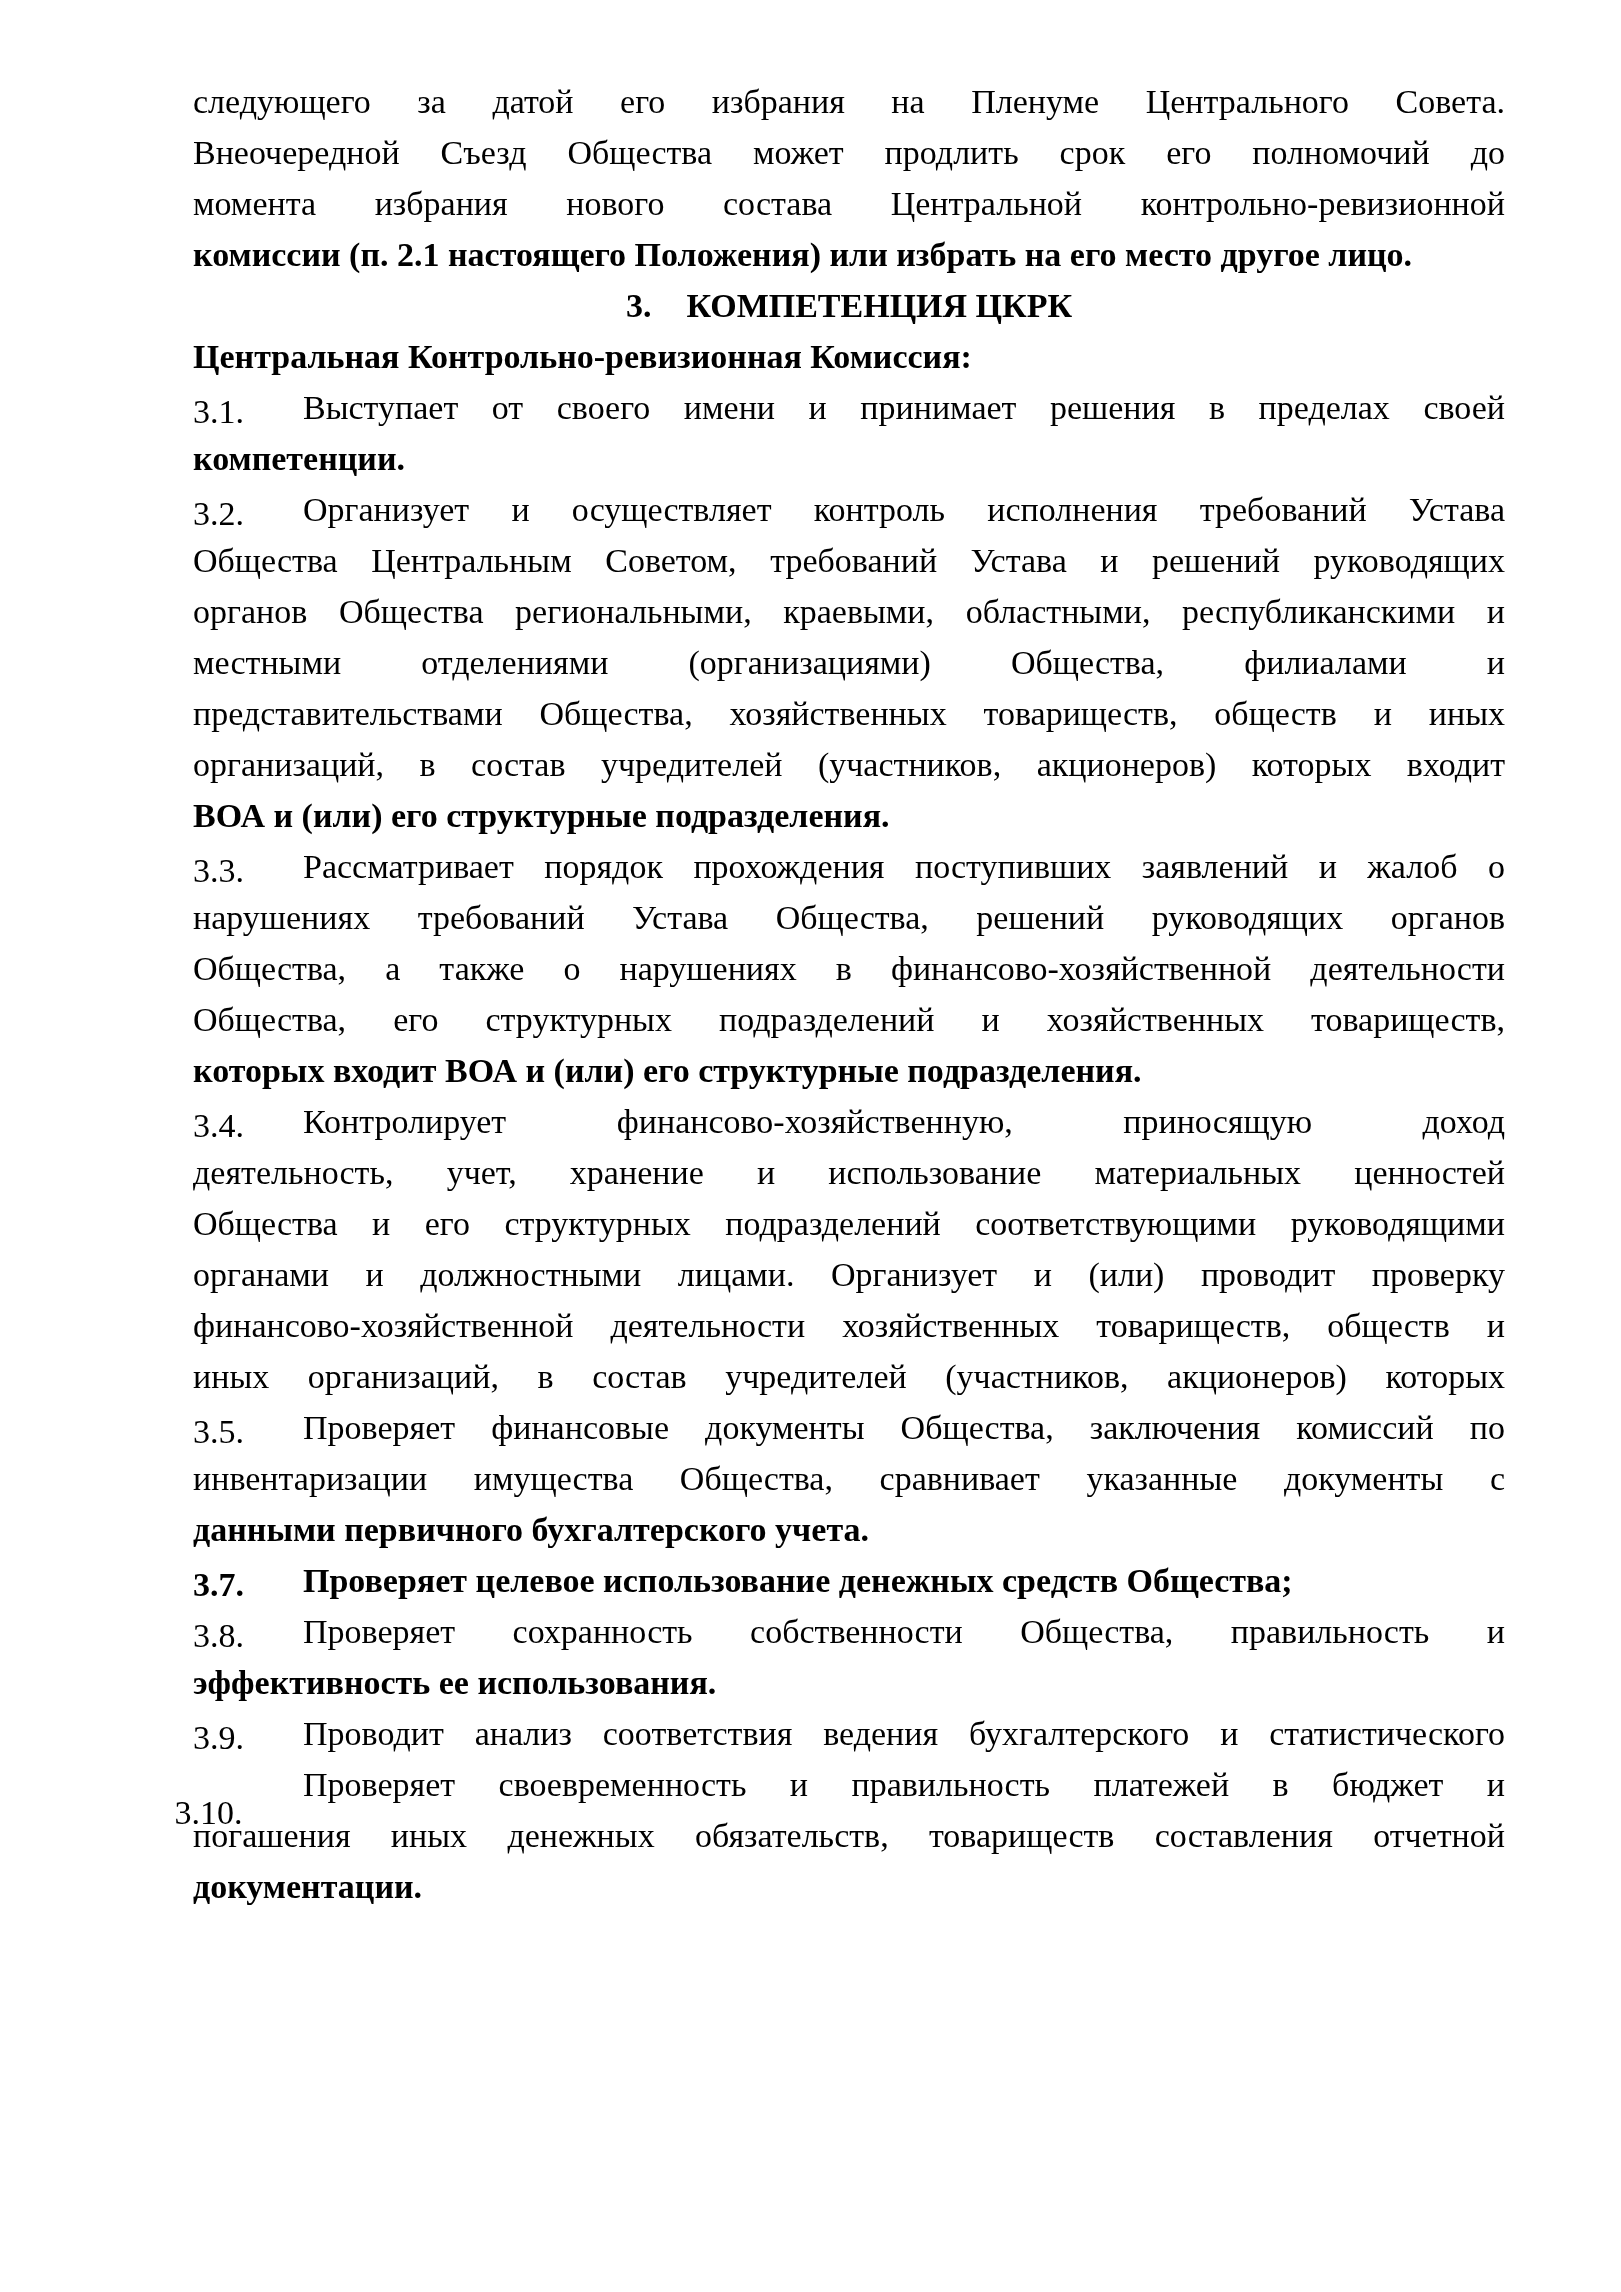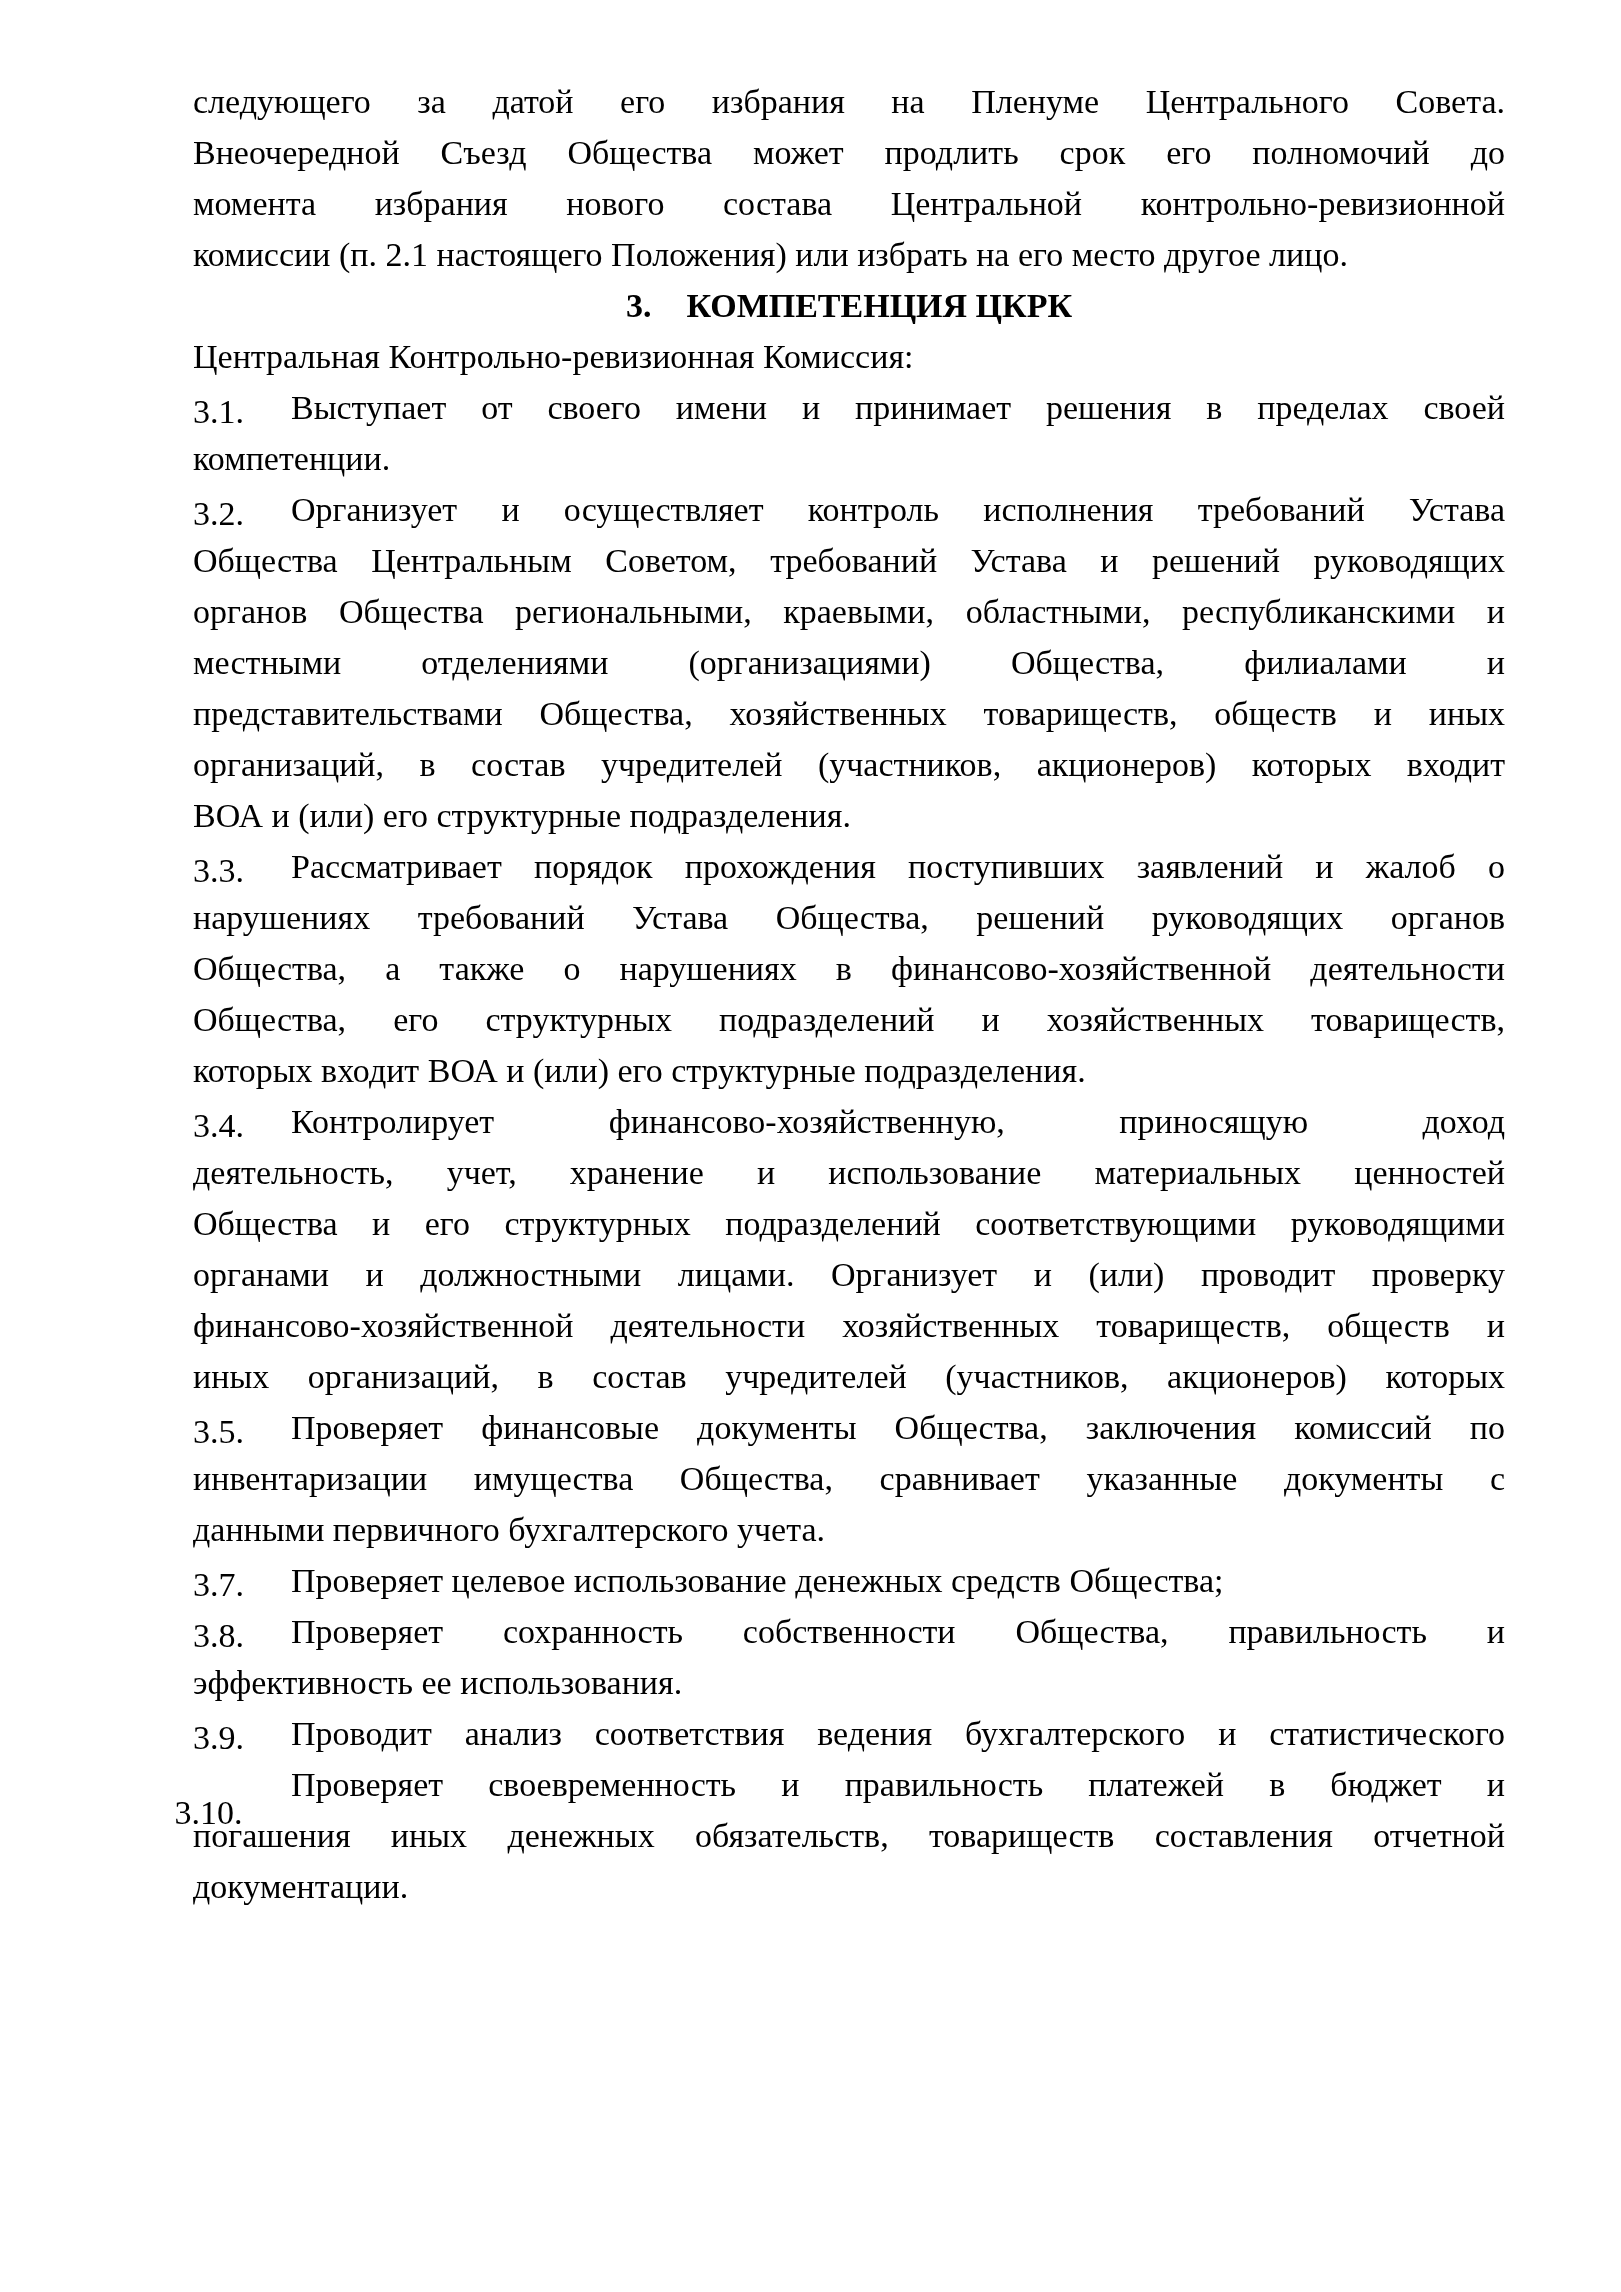--- a/index.html
+++ b/index.html
@@ -34,6 +34,7 @@
   .line.last {
     text-align: left;
     text-align-last: left;
+    font-weight: bold;
   }
   .heading {
     text-align: center;

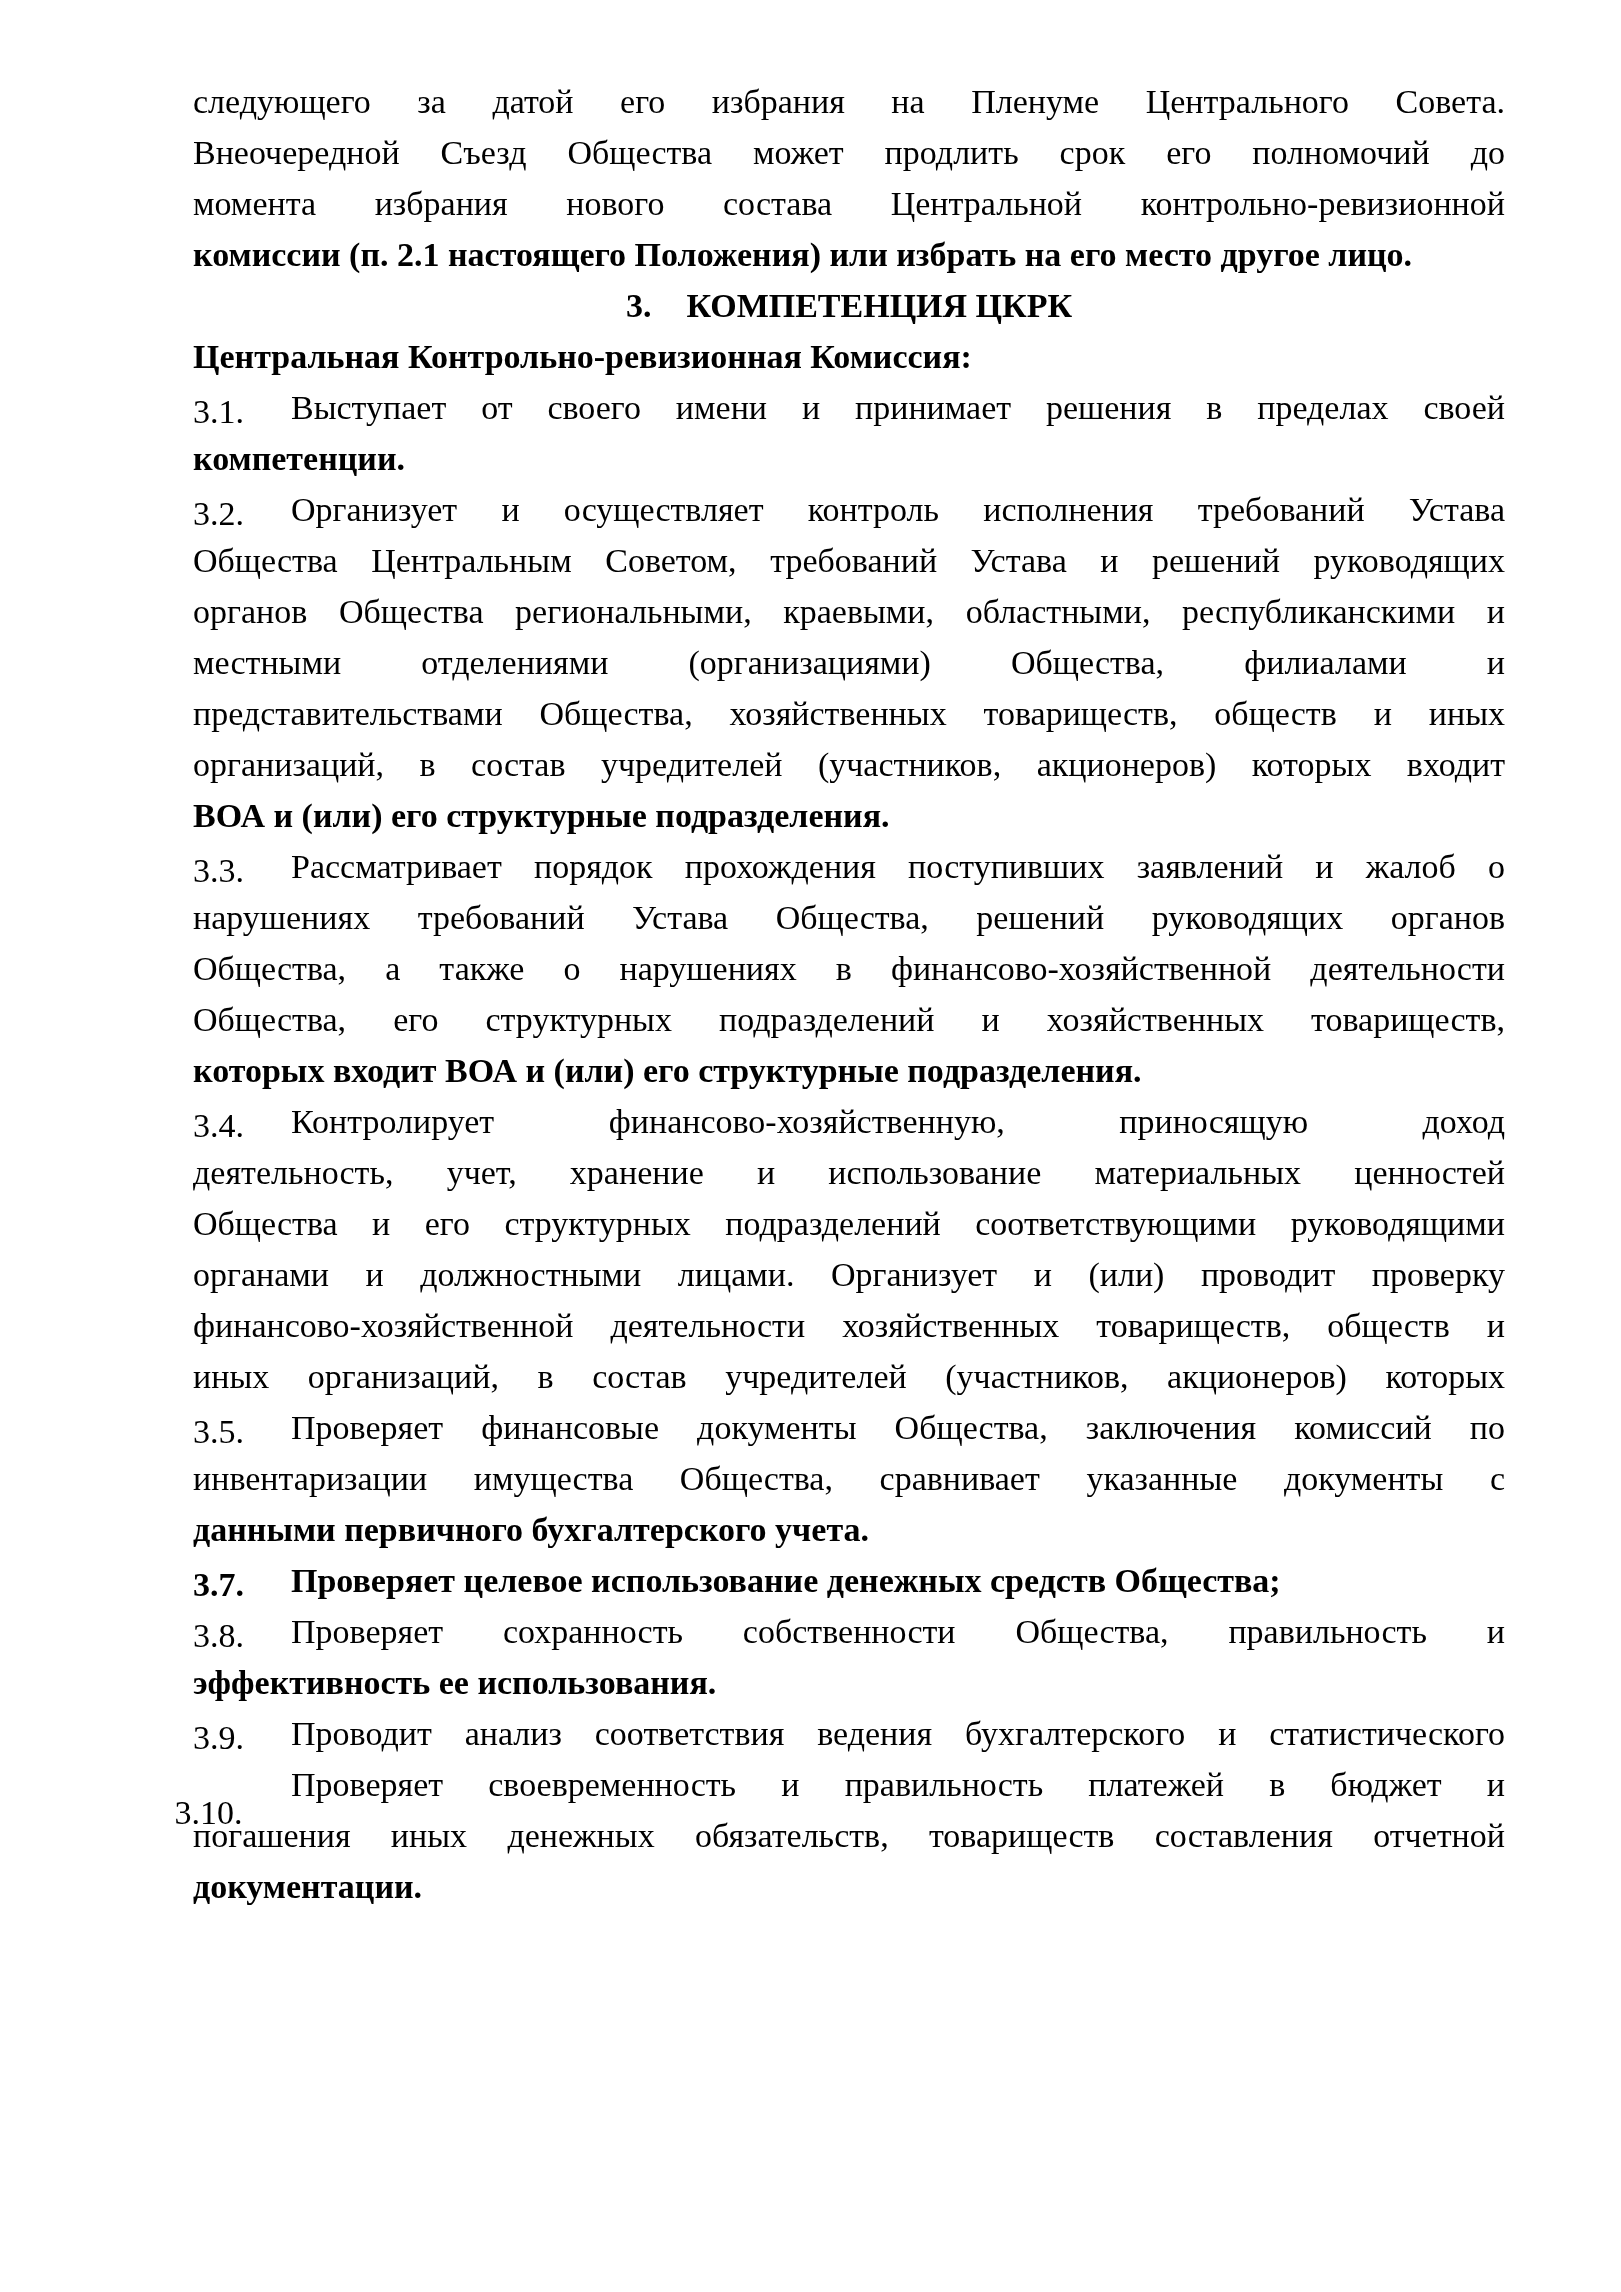--- a/index.html
+++ b/index.html
@@ -63,6 +63,7 @@
     display: block;
     text-align: justify;
     text-align-last: justify;
+    margin-left: 12px;
   }
   .item-first.last .txt {
     text-align: left;

